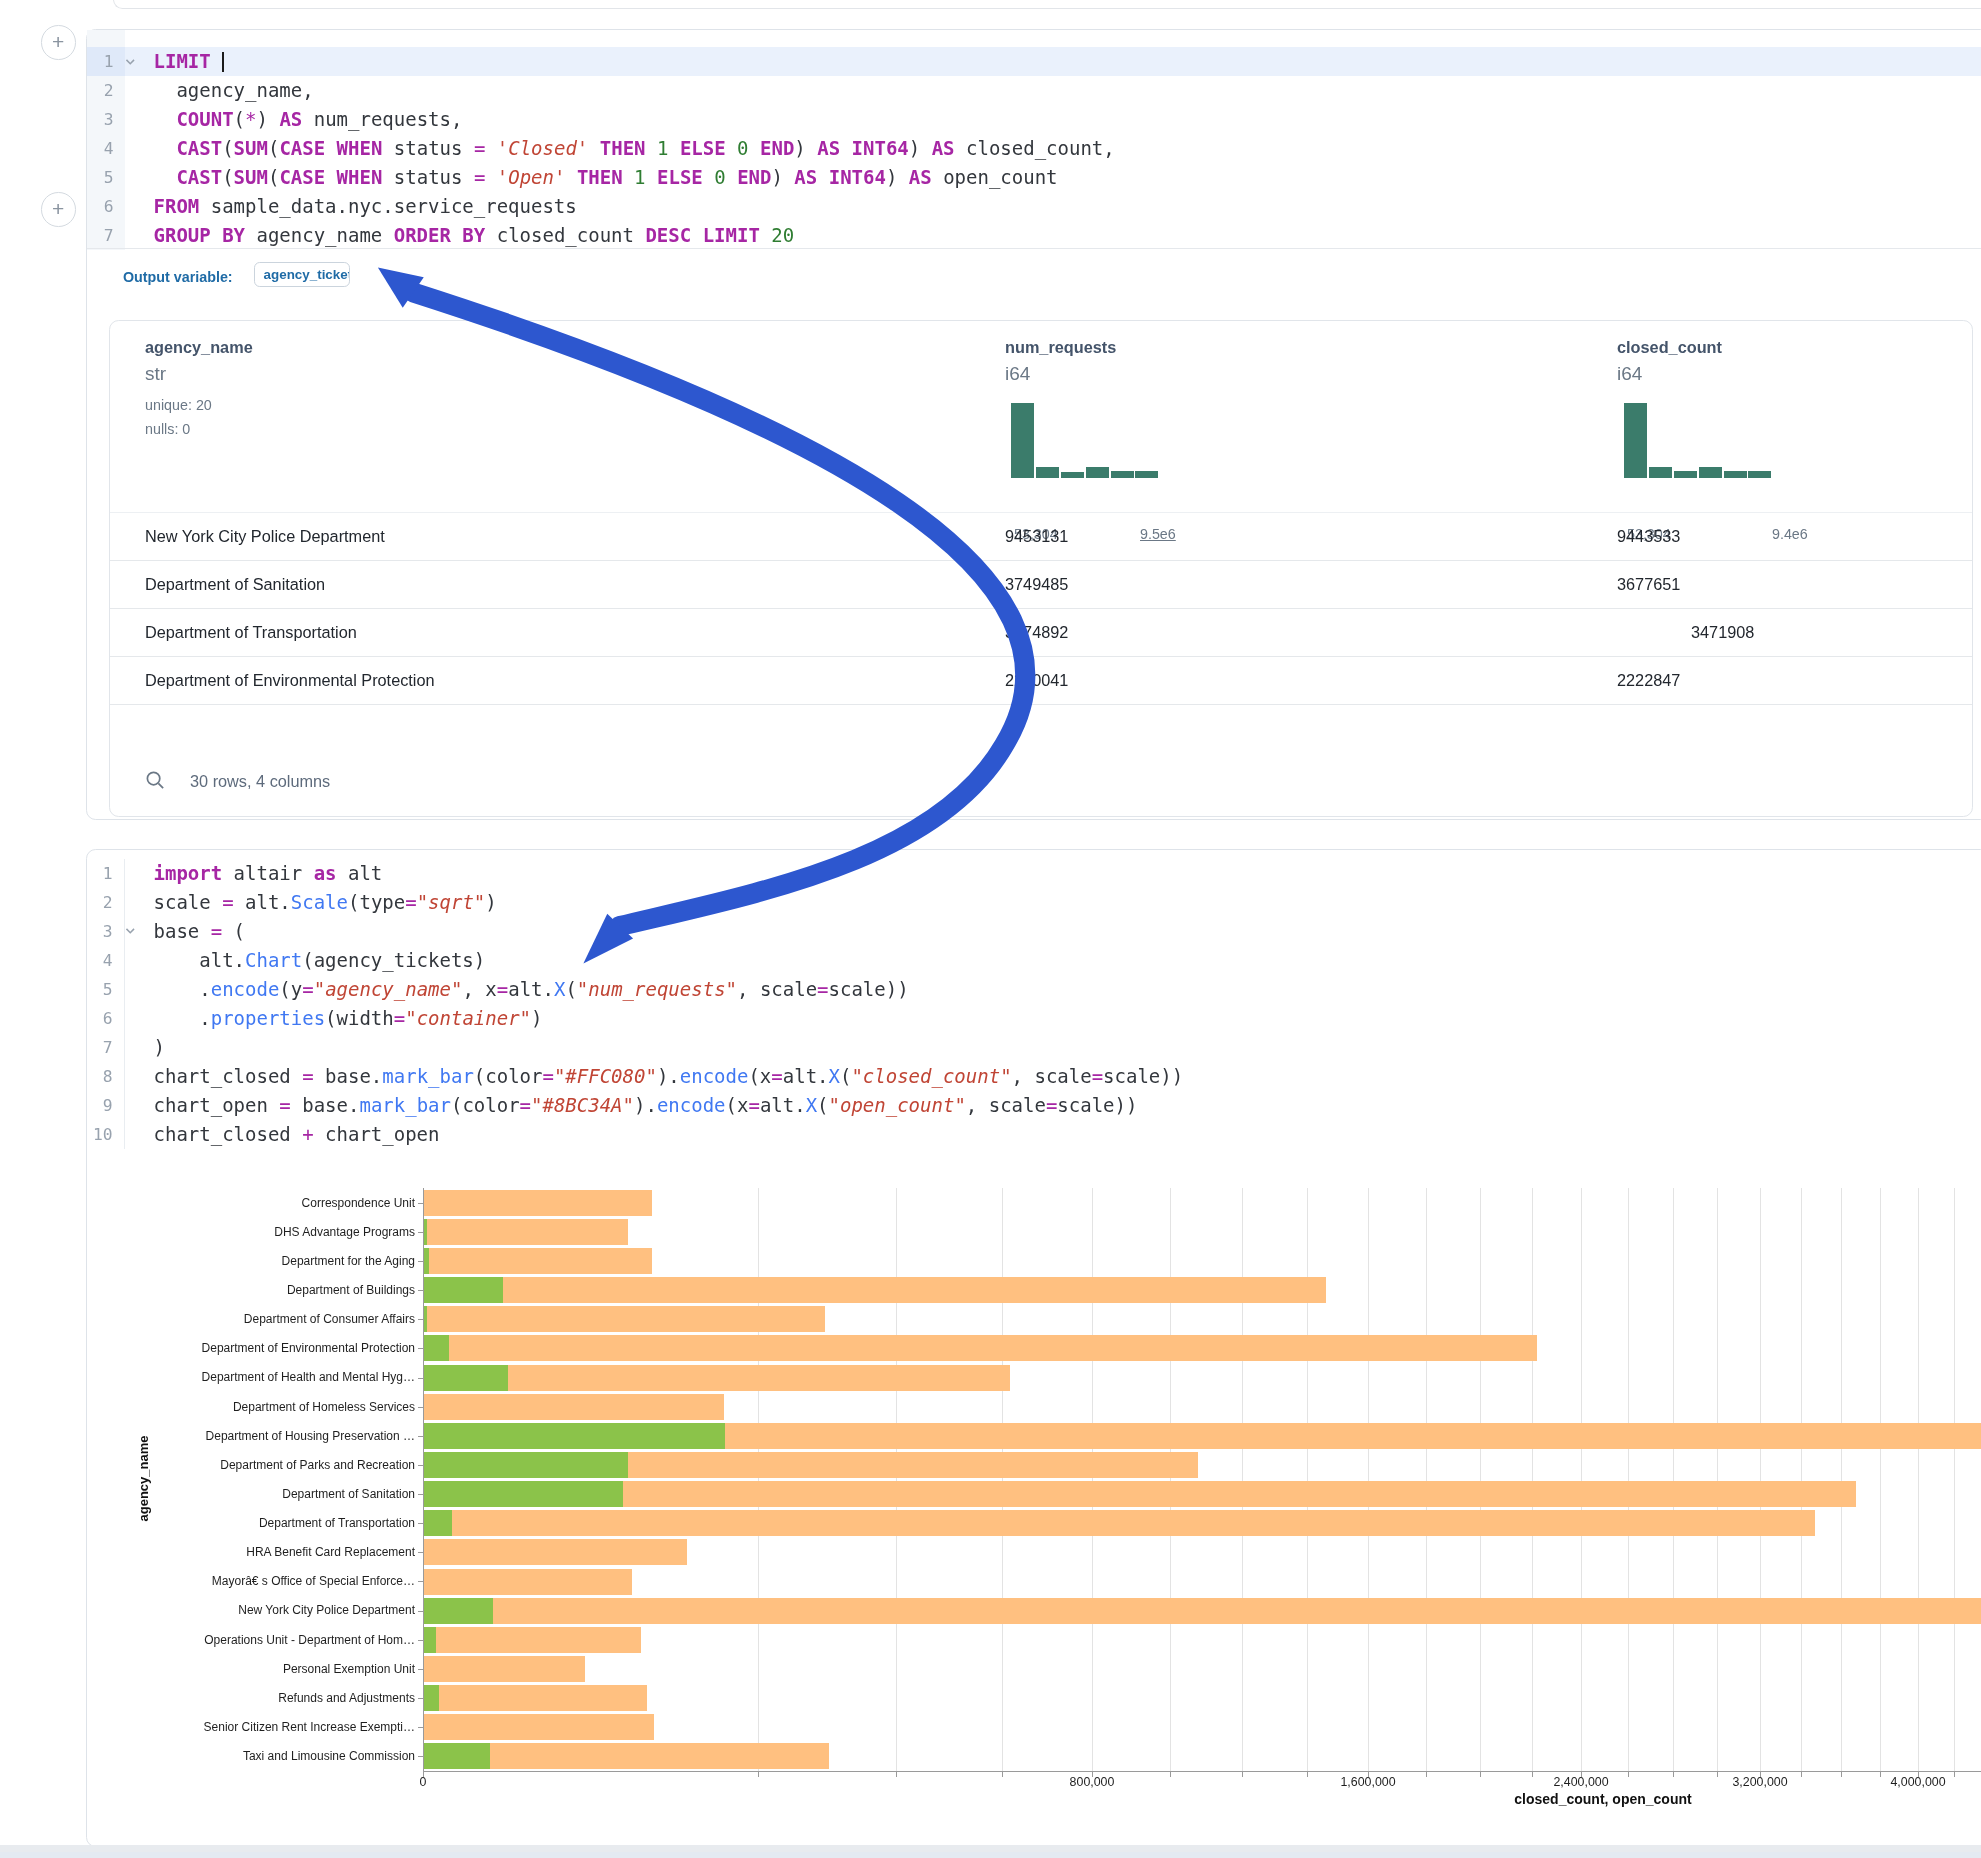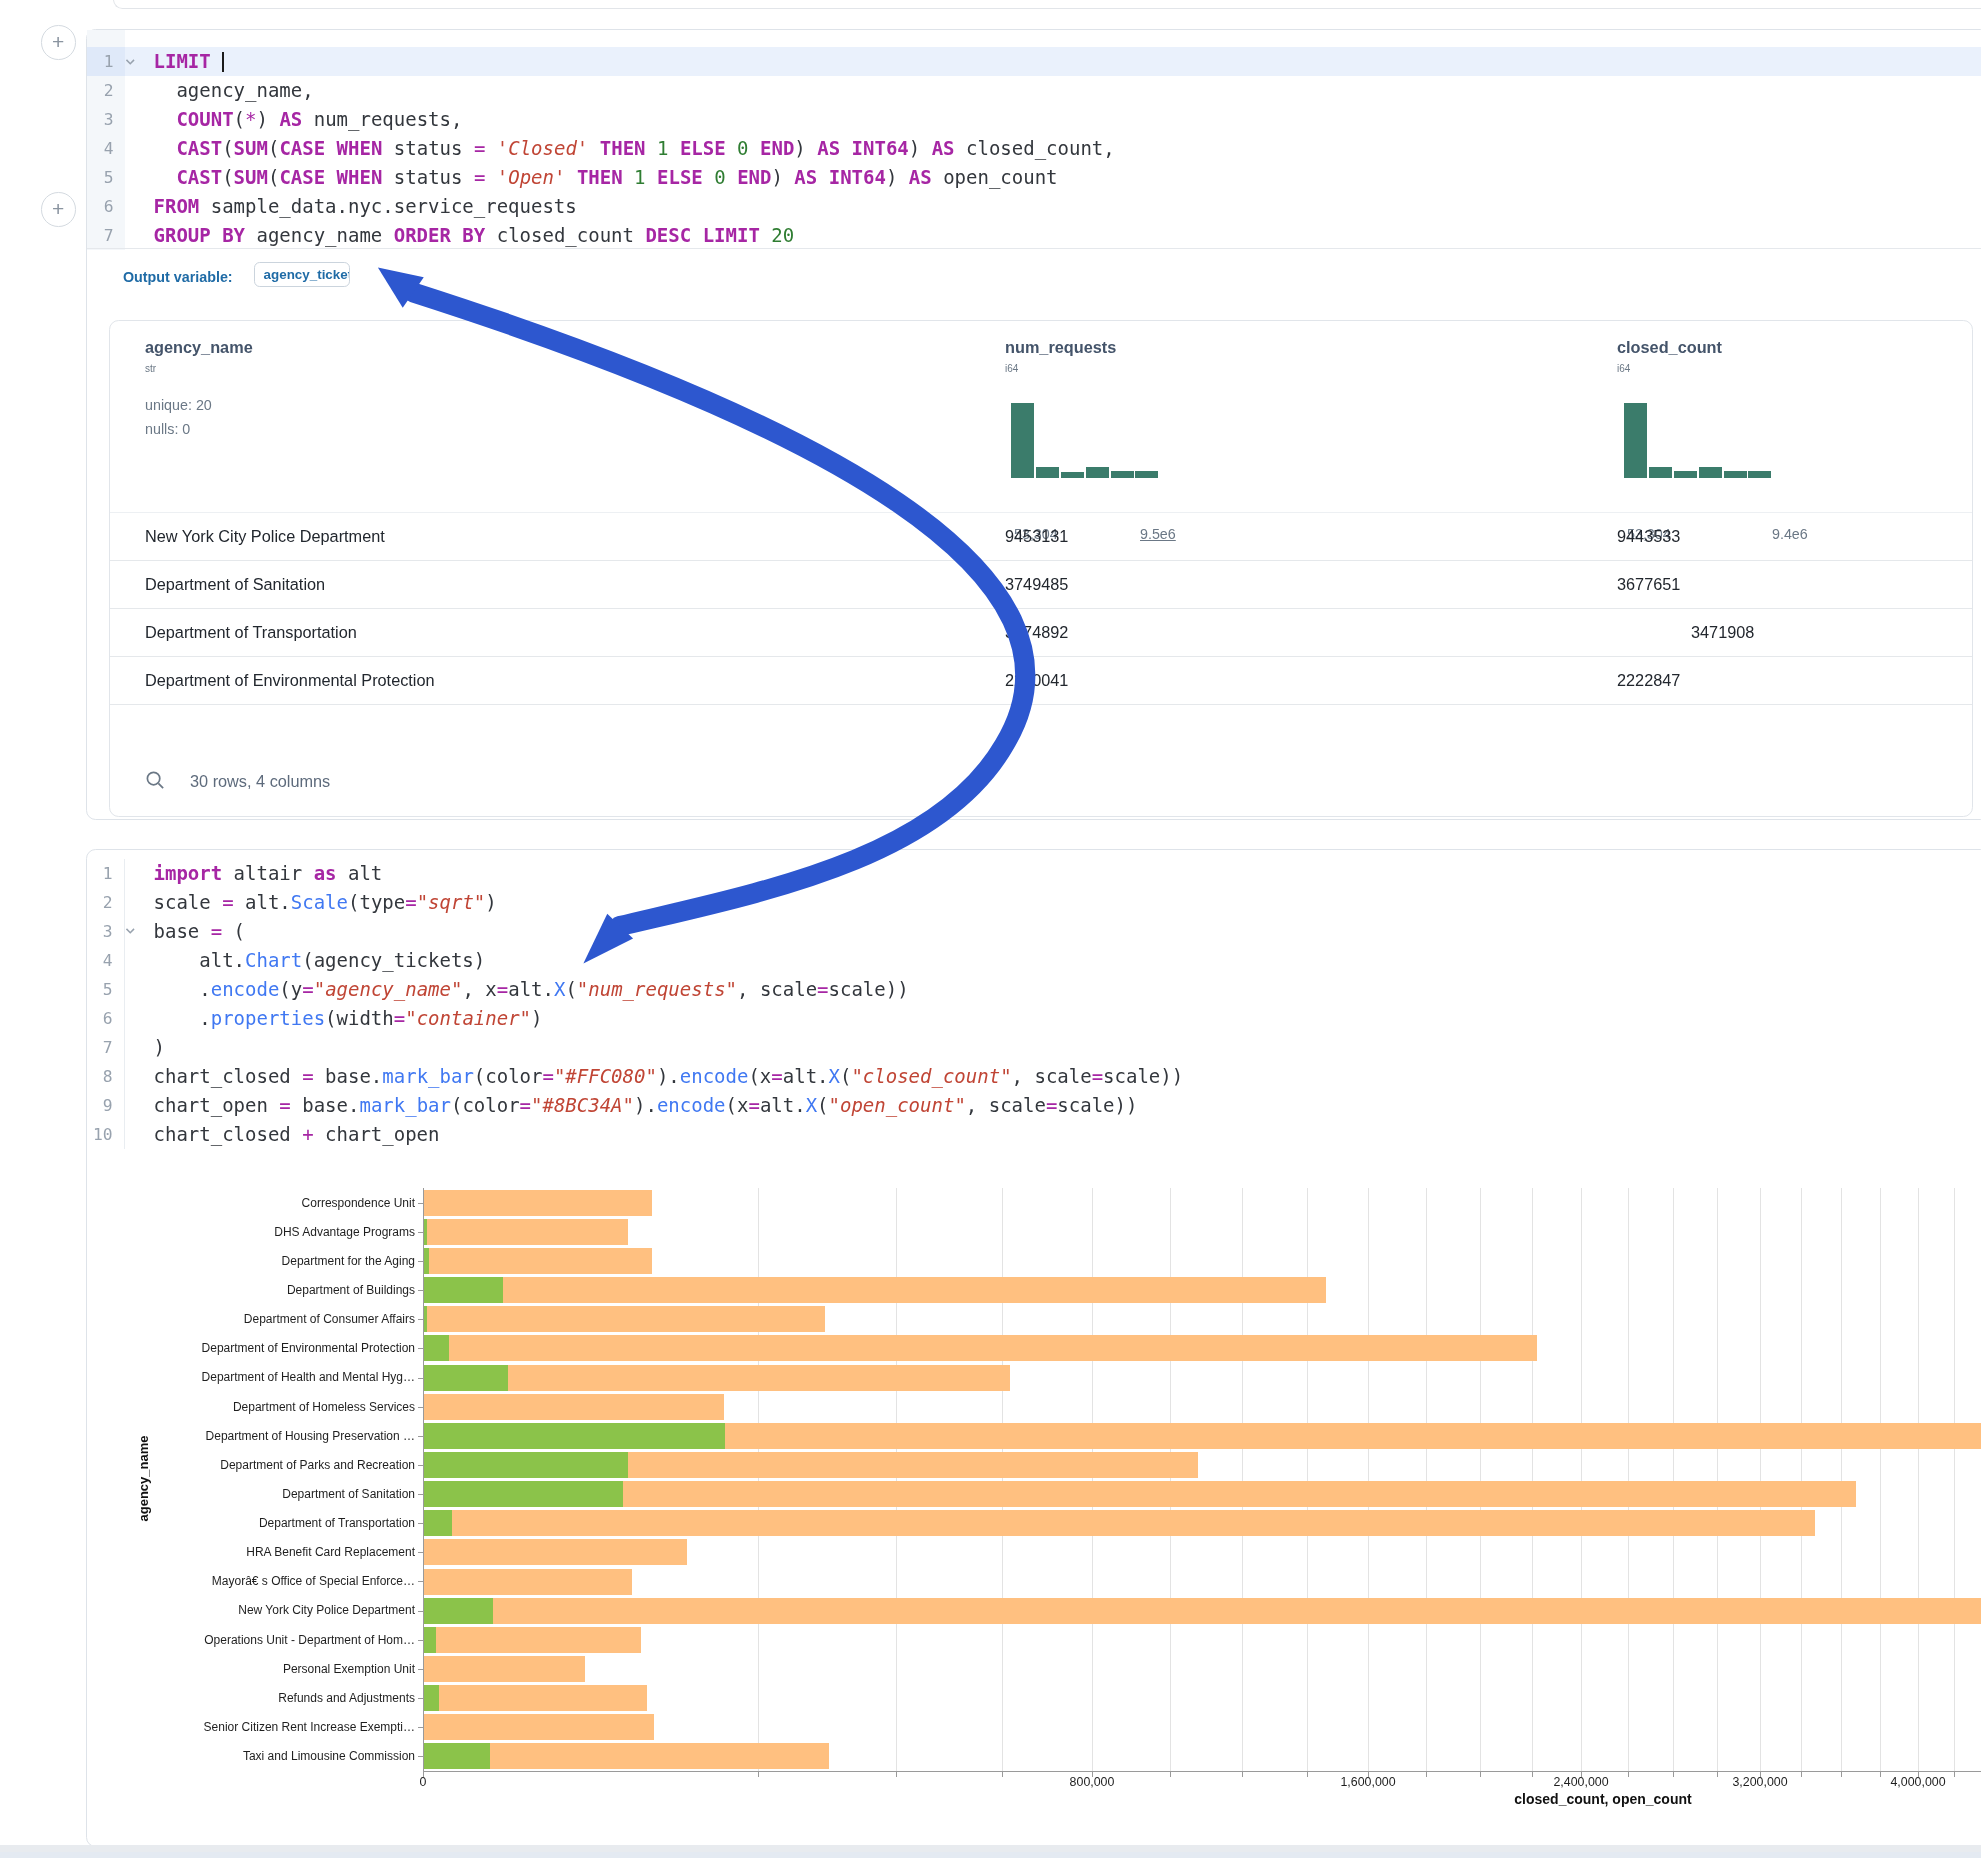--- a/index.html
+++ b/index.html
@@ -35,7 +35,7 @@
            color:#8A94A0;font-size:21px;line-height:31px;text-align:center;}
   
   .colname{position:absolute;font-size:16.3px;font-weight:bold;color:#44546A;}
-  .coltype{position:absolute;font-size:10px;color:#6B7886;}
+  .coltype{position:absolute;font-size:19px;color:#6B7886;}
   .colstat{position:absolute;font-size:14.3px;color:#6B7886;}
   .hist{position:absolute;display:flex;align-items:flex-end;gap:1.9px;height:75px;}
   .hist div{width:23px;background:#3B7C6B;}

